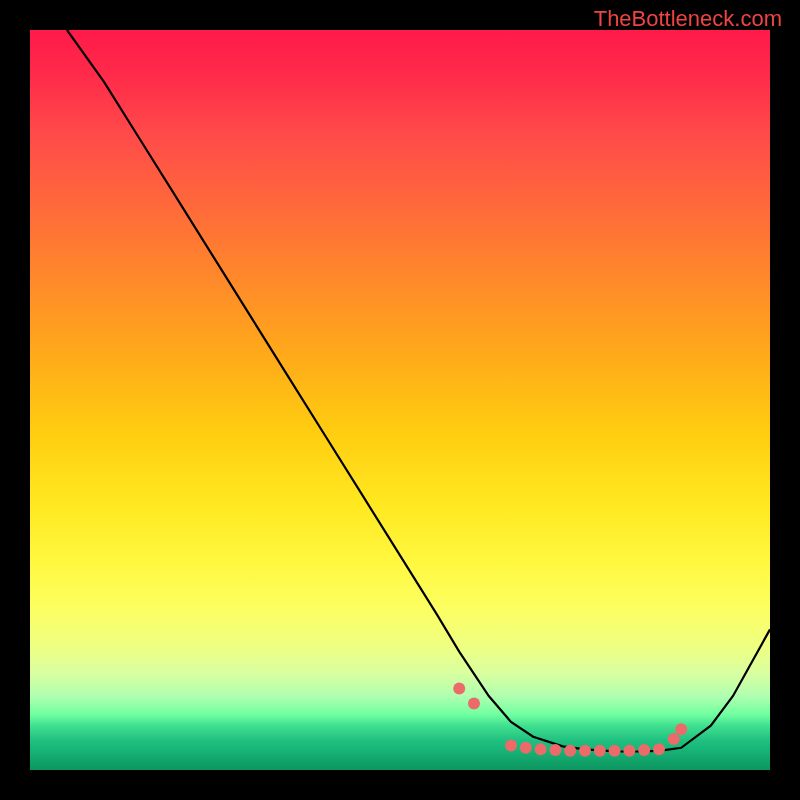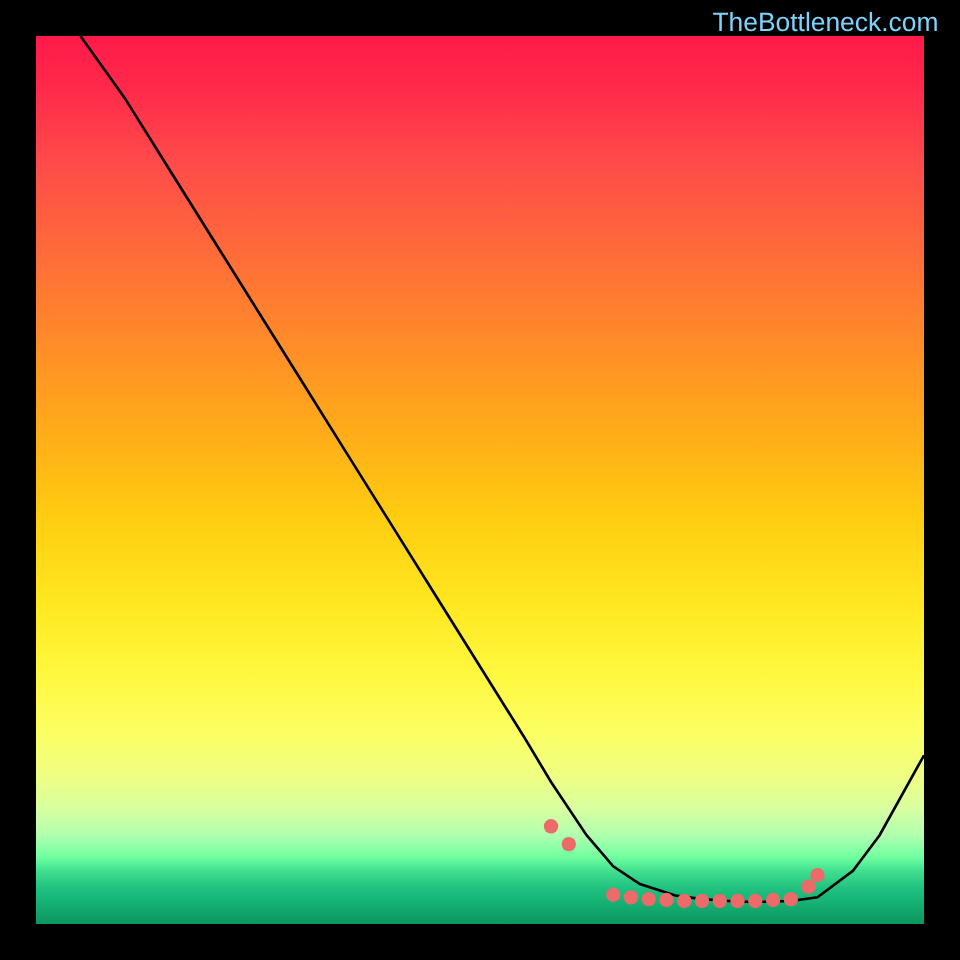--- a/index.html
+++ b/index.html
@@ -14,7 +14,7 @@
     position: absolute;
     top: 6px;
     right: 18px;
-    color: #7dd3fc;
+    color: #ef4444;
     font-size: 22px;
     font-weight: 500;
     z-index: 10;

